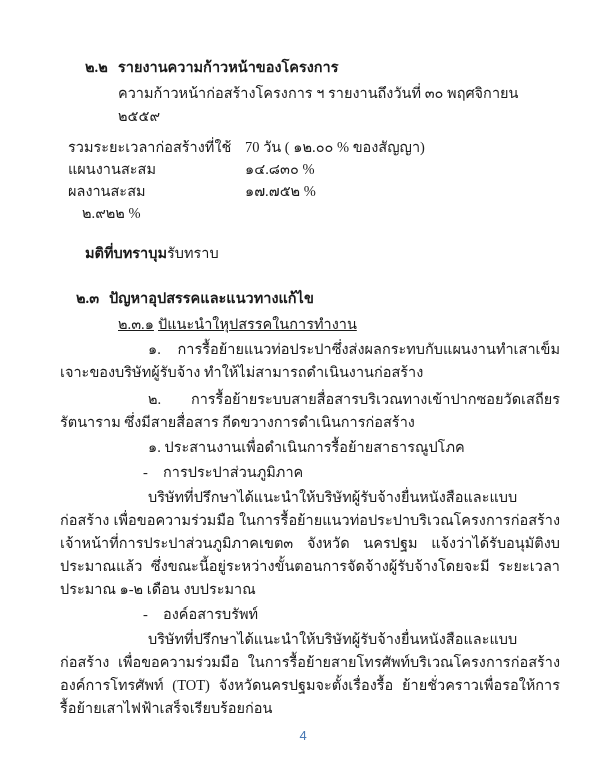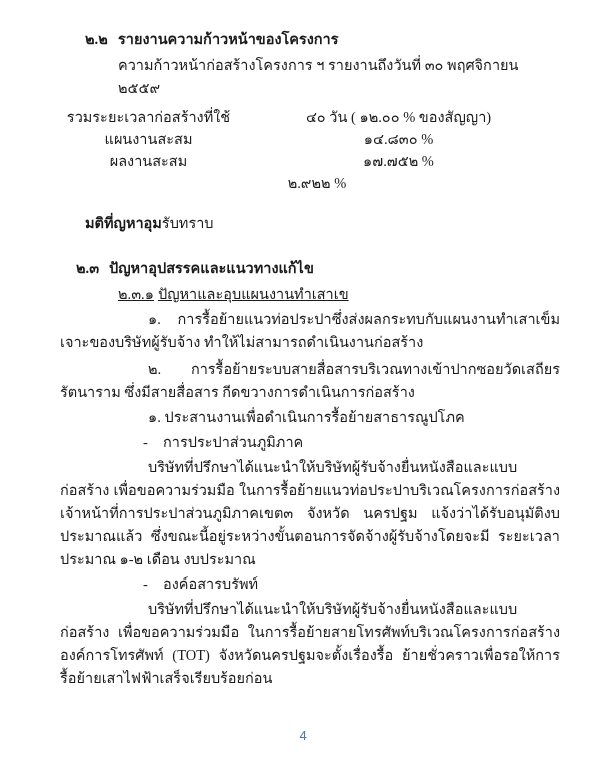--- a/index.html
+++ b/index.html
@@ -17,7 +17,7 @@
     line-height: 23px;
     color: #1a1a1a;
     box-sizing: border-box;
-    padding: 28px 46px 0 60px;
+    padding: 56px 46px 0 60px;
     overflow: hidden;
   }
   .bold { font-weight: bold; }

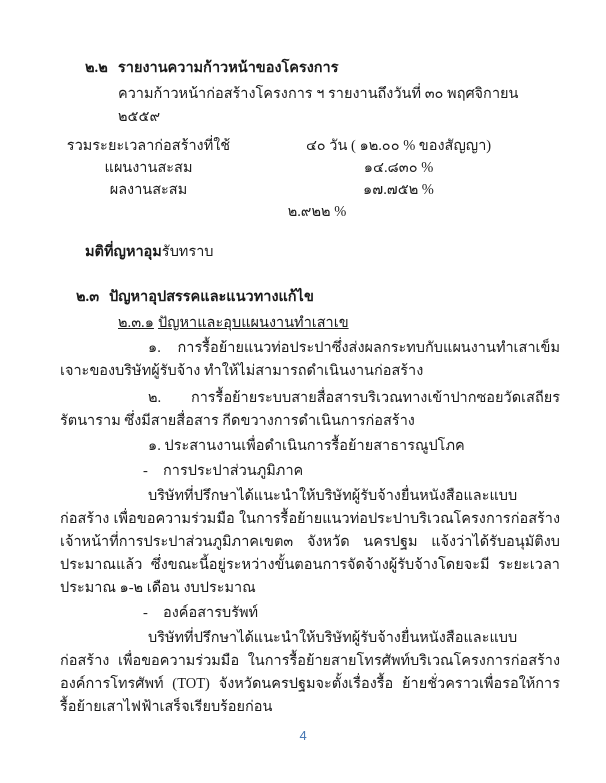--- a/index.html
+++ b/index.html
@@ -31,7 +31,7 @@
 
   .intro-line { margin-bottom: 6px; }
 
-  .stats { margin: 0; text-align: center; }
+  .stats { margin: 8px; }
   .stat-row { display: flex; line-height: 22px; }
   .stat-label { width: 177px; flex: 0 0 auto; }
   .stat-value { flex: 1; }

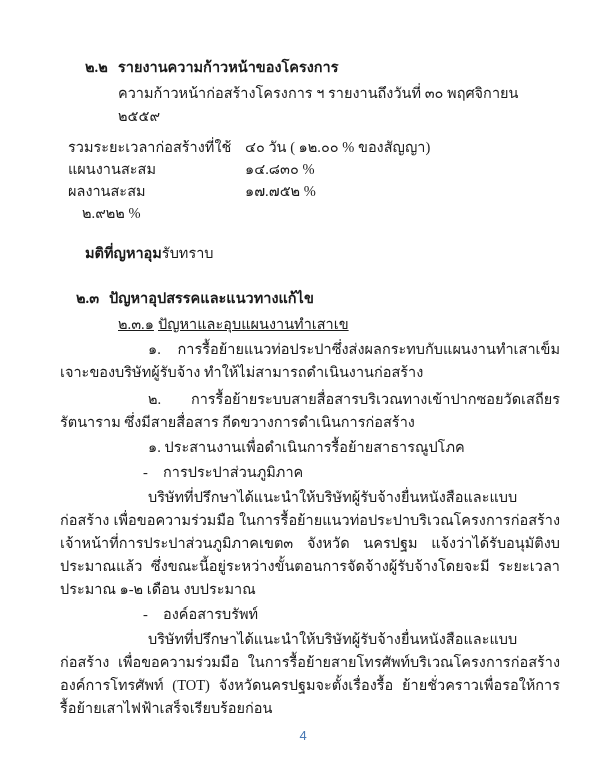--- a/index.html
+++ b/index.html
@@ -81,7 +81,7 @@
   <div class="stats lvl2">
     <div class="stat-row">
       <span class="stat-label">รวมระยะเวลาก่อสร้างที่ใช้</span>
-      <span class="stat-value">๔๐ วัน ( ๑๒.๐๐ % ของสัญญา)</span>
+      <span class="stat-value">70 วัน ( ๑๒.๐๐ % ของสัญญา)</span>
     </div>
     <div class="stat-row">
       <span class="stat-label">แผนงานสะสม</span>

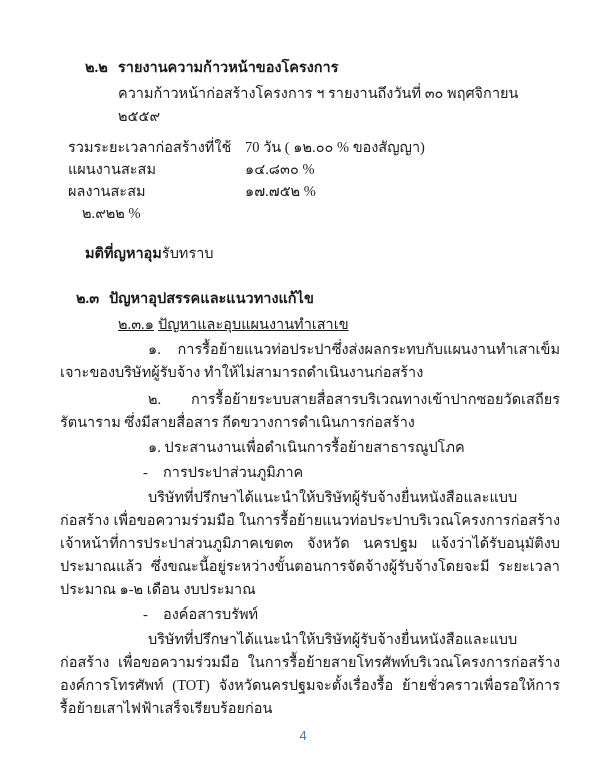--- a/index.html
+++ b/index.html
@@ -97,7 +97,7 @@
   </div>
 
   <div class="resolution lvl1">
-    <span class="bold">มติที่ญหาอุม</span><span>รับทราบ</span>
+    <span class="bold">มติที่บทราบุม</span><span>รับทราบ</span>
   </div>
 
   <div class="section-head lvl1 sec23">

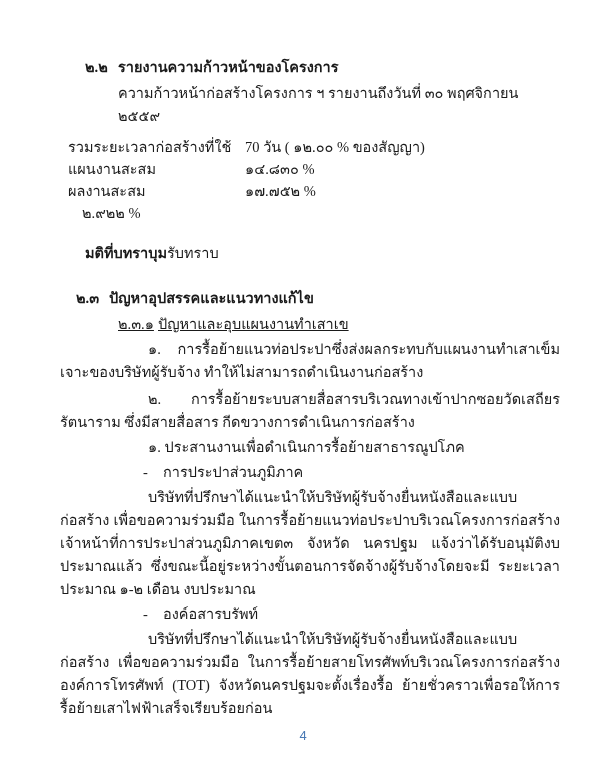--- a/index.html
+++ b/index.html
@@ -105,7 +105,7 @@
   </div>
 
   <div class="subhead lvl2">
-    <span class="sub-num sub-num-u">๒.๓.๑</span><span class="sub-title">ปัญหาและอุบแผนงานทำเสาเข</span>
+    <span class="sub-num sub-num-u">๒.๓.๑</span><span class="sub-title">ปัแนะนำใหุปสรรคในการทำงาน</span>
   </div>
 
   <p class="para">๑. การรื้อย้ายแนวท่อประปาซึ่งส่งผลกระทบกับแผนงานทำเสาเข็มเจาะของบริษัทผู้รับจ้าง ทำให้ไม่สามารถดำเนินงานก่อสร้าง</p>

